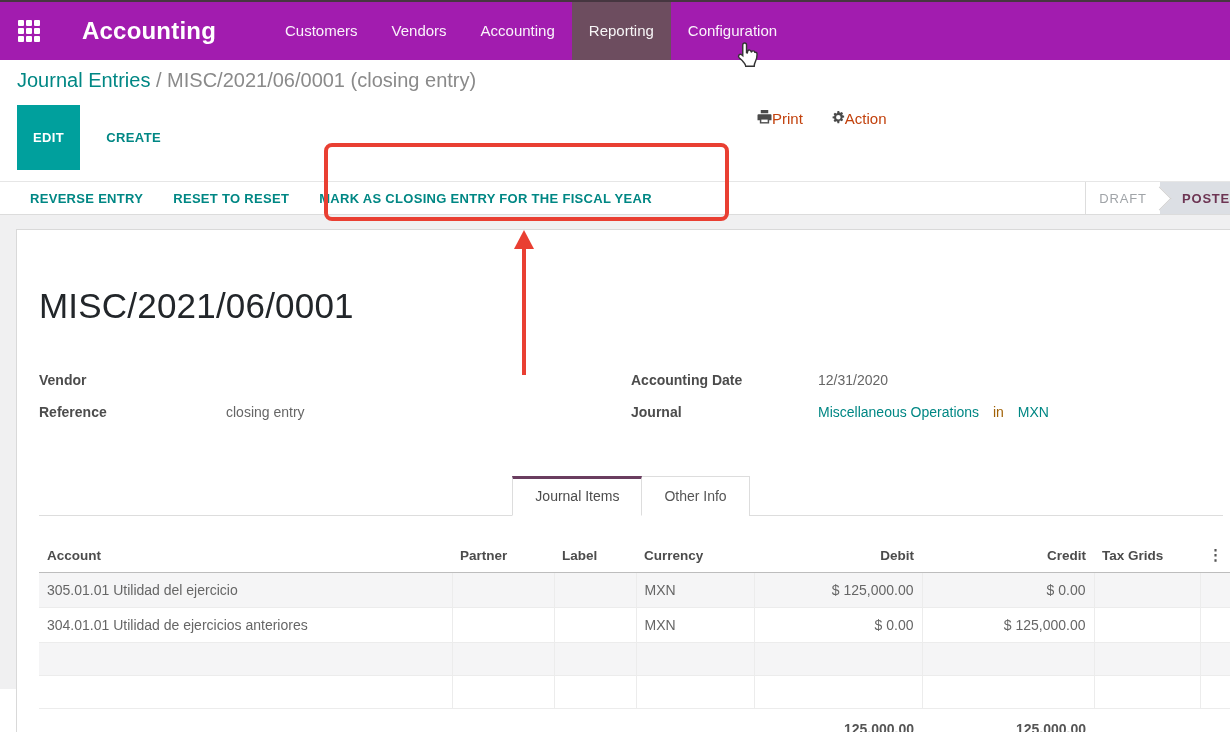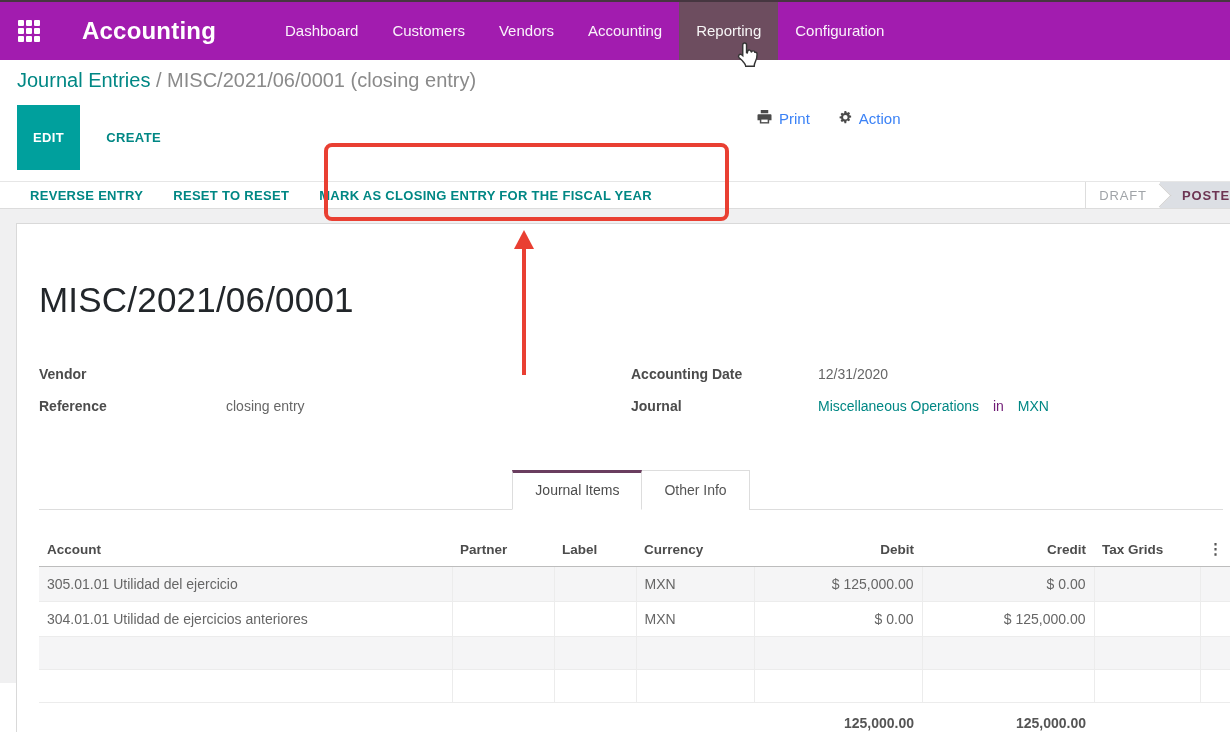--- a/index.html
+++ b/index.html
@@ -170,7 +170,6 @@
   </div>
   <div class="brand">Accounting</div>
   <div class="nav-menu">
-    <div class="nav-item">Dashboard</div>
     <div class="nav-item">Customers</div>
     <div class="nav-item">Vendors</div>
     <div class="nav-item">Accounting</div>

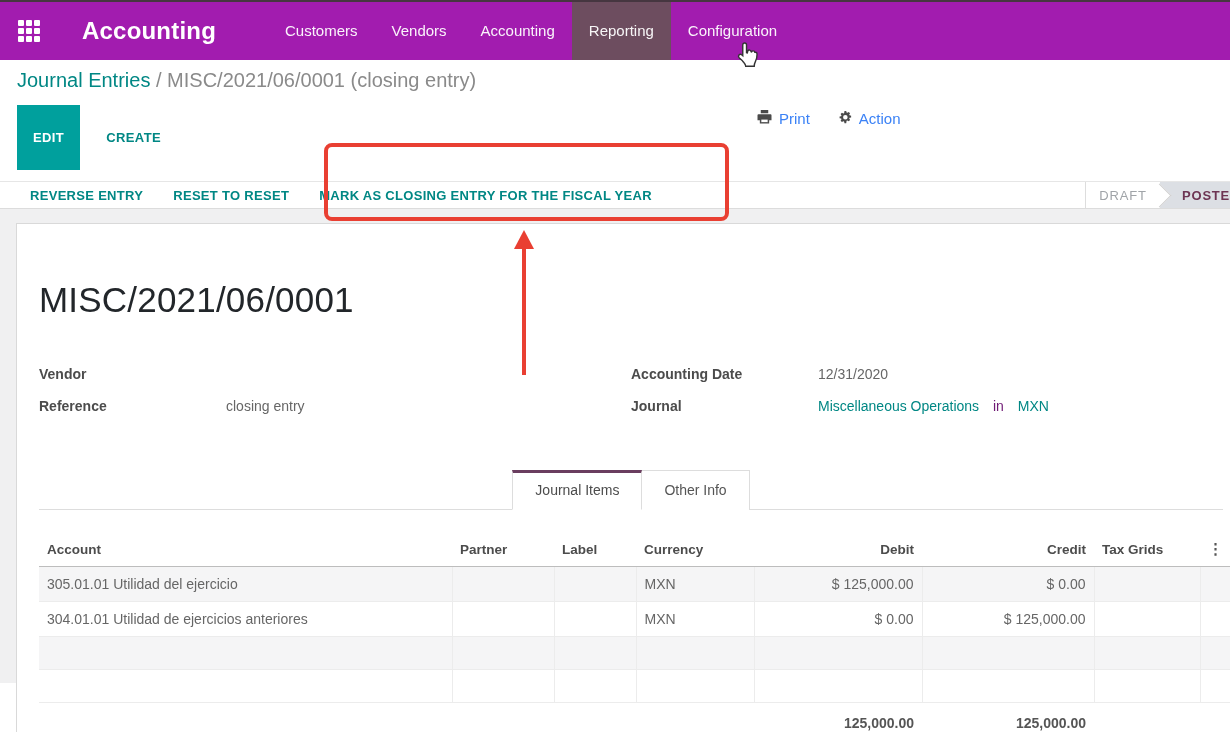--- a/index.html
+++ b/index.html
@@ -51,8 +51,8 @@
   }
   .secondary-actions { position: absolute; left: 757px; top: 18px; display: flex; gap: 28px; }
   .secondary-actions .sec-btn {
-    display: flex; align-items: center; gap: 7px;
-    font-size: 15px; color: #3b82f6; cursor: pointer; font-weight: 500;
+    display: flex; align-items: center; gap: 0;
+    font-size: 15px; color: #c2410c; cursor: pointer; font-weight: 500;
   }
 
   .action-bar {

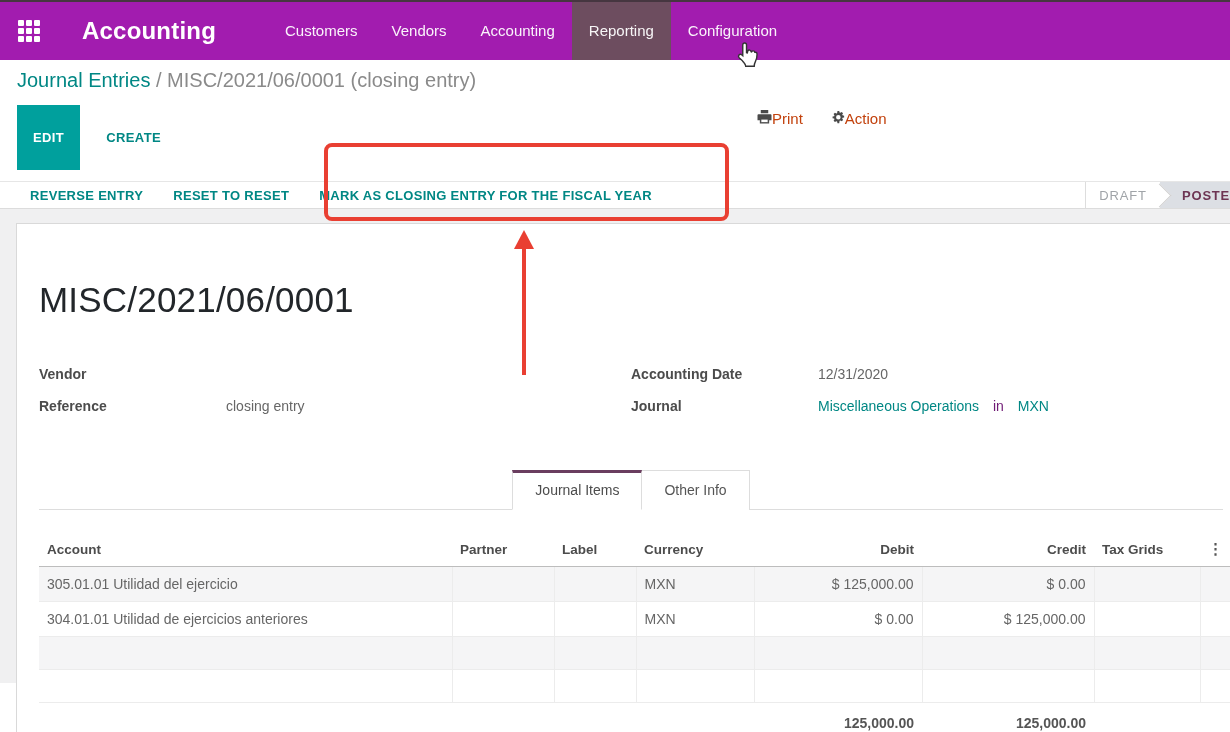--- a/index.html
+++ b/index.html
@@ -56,7 +56,7 @@
   }
 
   .action-bar {
-    position: relative; height: 28px; background: #fff;
+    position: relative; height: 34px; background: #fff;
     border-top: 1px solid #e6e6e6; border-bottom: 1px solid #dcdcdc;
     display: flex; align-items: center; gap: 30px; padding-left: 30px;
   }

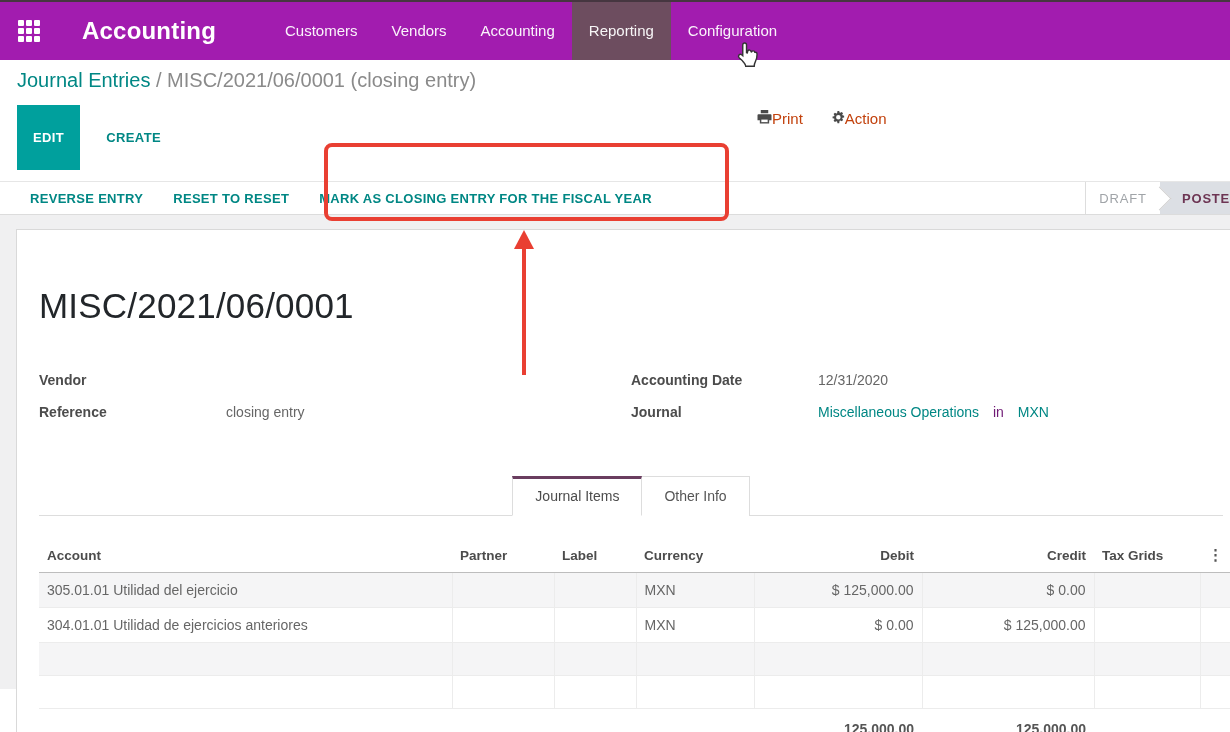--- a/index.html
+++ b/index.html
@@ -100,7 +100,7 @@
   .field-label { width: 187px; font-size: 14px; font-weight: bold; color: #4c4c4c; }
   .field-value { font-size: 14px; color: #666; }
   .field-link { color: #008784; cursor: pointer; }
-  .field-mid { color: #701a75; margin: 9px 10px; }
+  .field-mid { color: #a16207; margin: 9px 10px; }
 
   
   .tabs { display: flex; margin-top: 40px; border-bottom: 1px solid #ddd; justify-content: center; }

